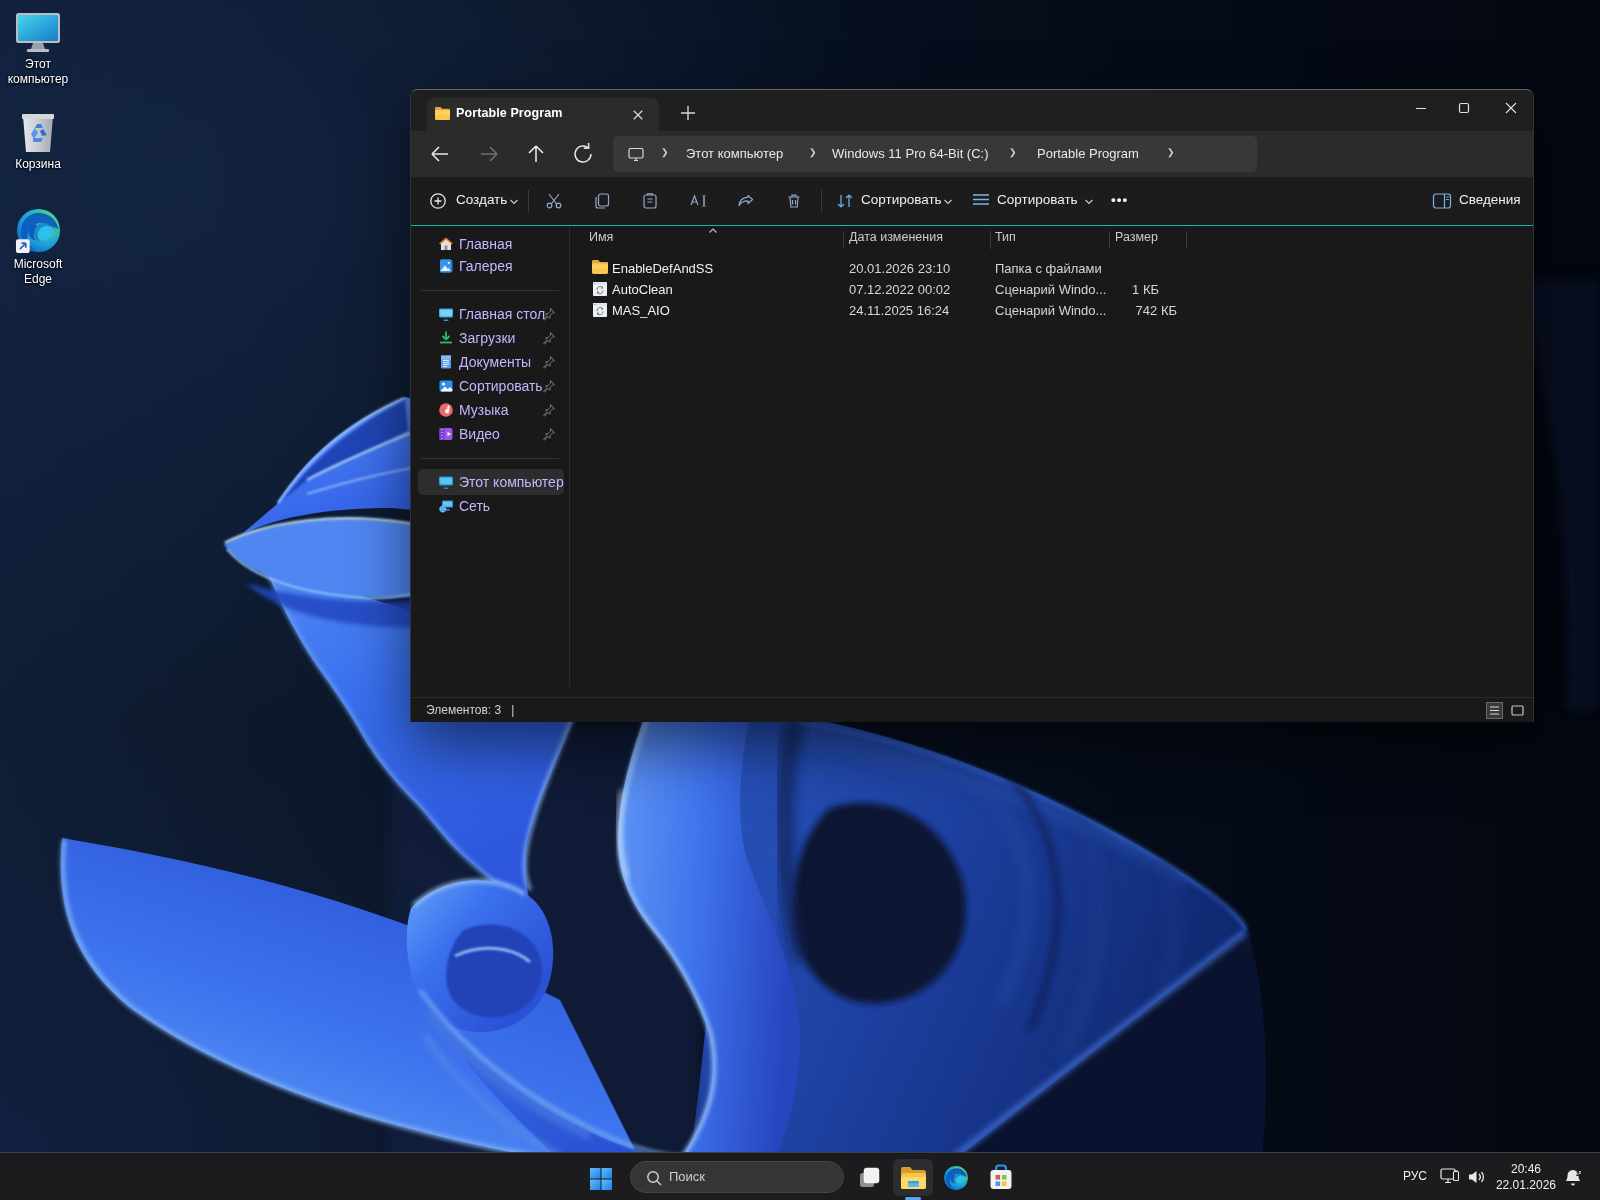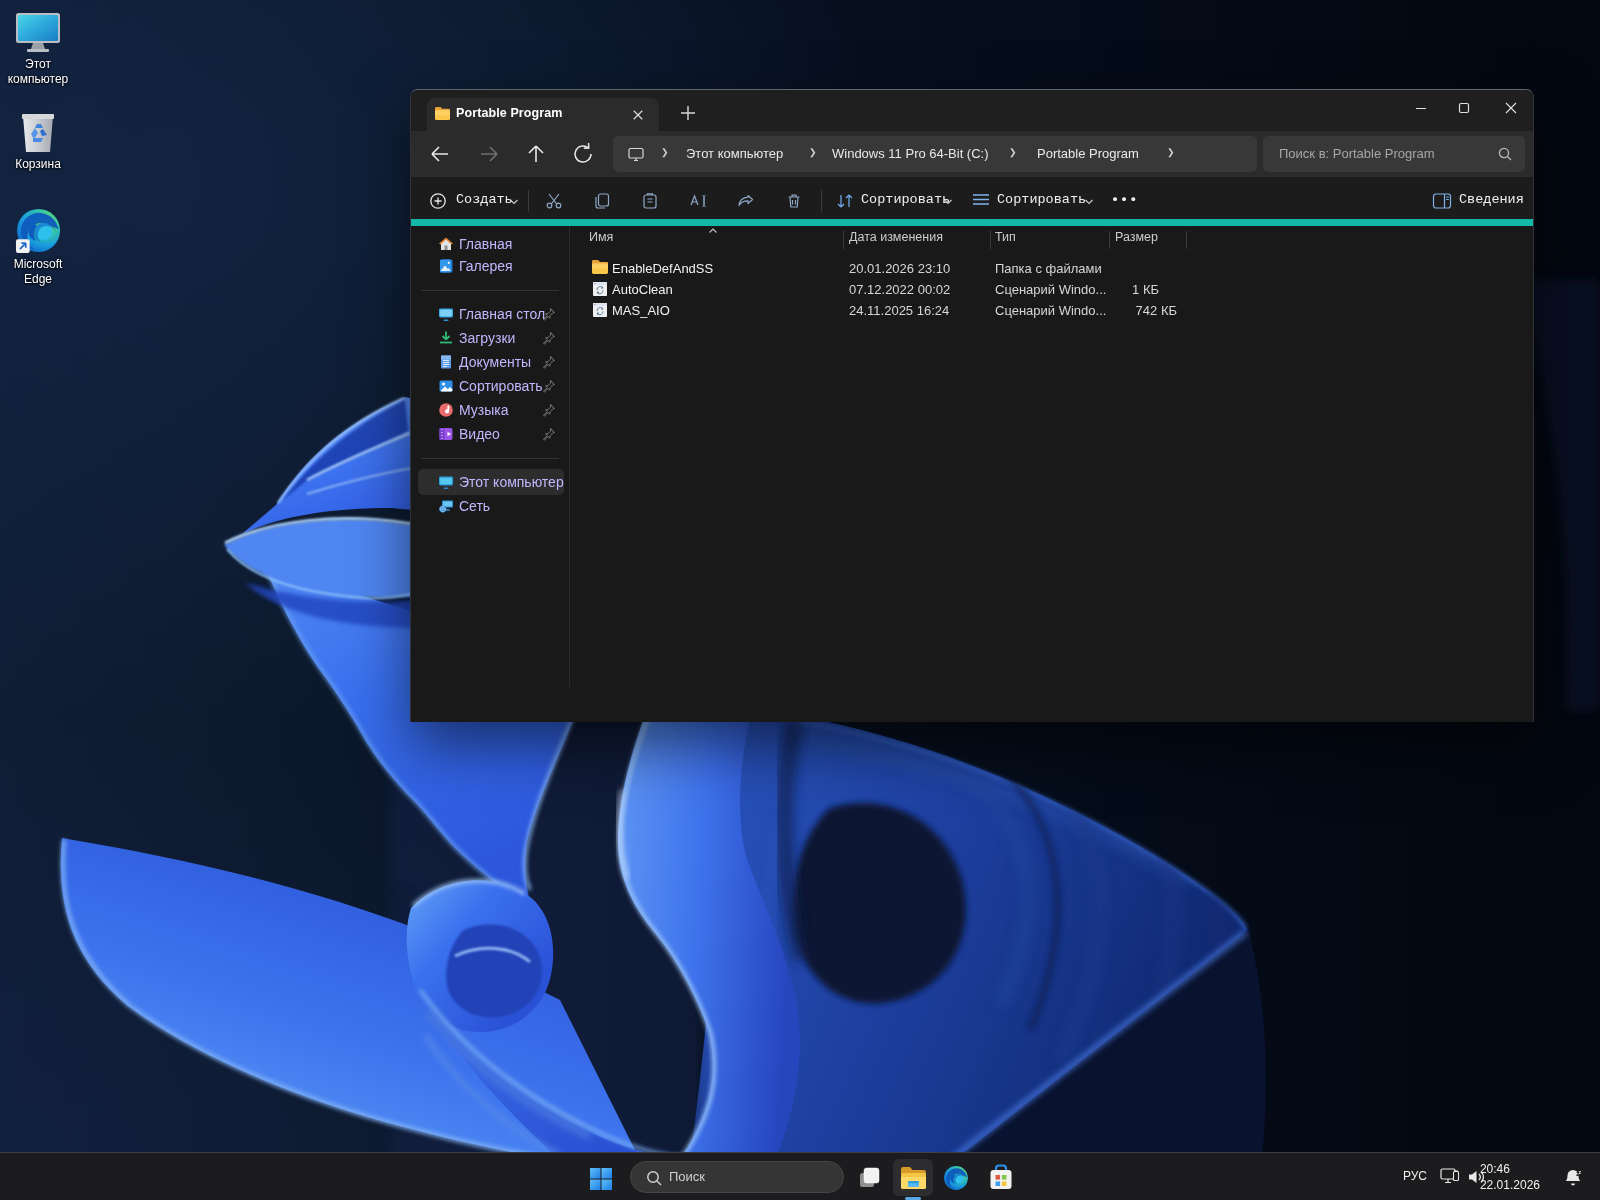--- a/index.html
+++ b/index.html
@@ -294,13 +294,6 @@
       <span class="crumb" style="left:424px">Portable Program</span>
       <span class="chev" style="left:554px">❯</span>
     </div>
-    <div id="srch">
-      <span class="ph">Поиск в: Portable Program</span>
-      <svg style="position:absolute;right:12px;top:10px" width="16" height="16" viewBox="0 0 16 16">
-        <circle cx="7" cy="7" r="4.6" stroke="#b8b8b8" stroke-width="1.3" fill="none"></circle>
-        <path d="M10.5 10.5 L14 14" stroke="#b8b8b8" stroke-width="1.3"></path>
-      </svg>
-    </div>
   </div>
   <div id="cmdbar">
     <svg style="position:absolute;left:17px;top:14px" width="20" height="20" viewBox="0 0 20 20">

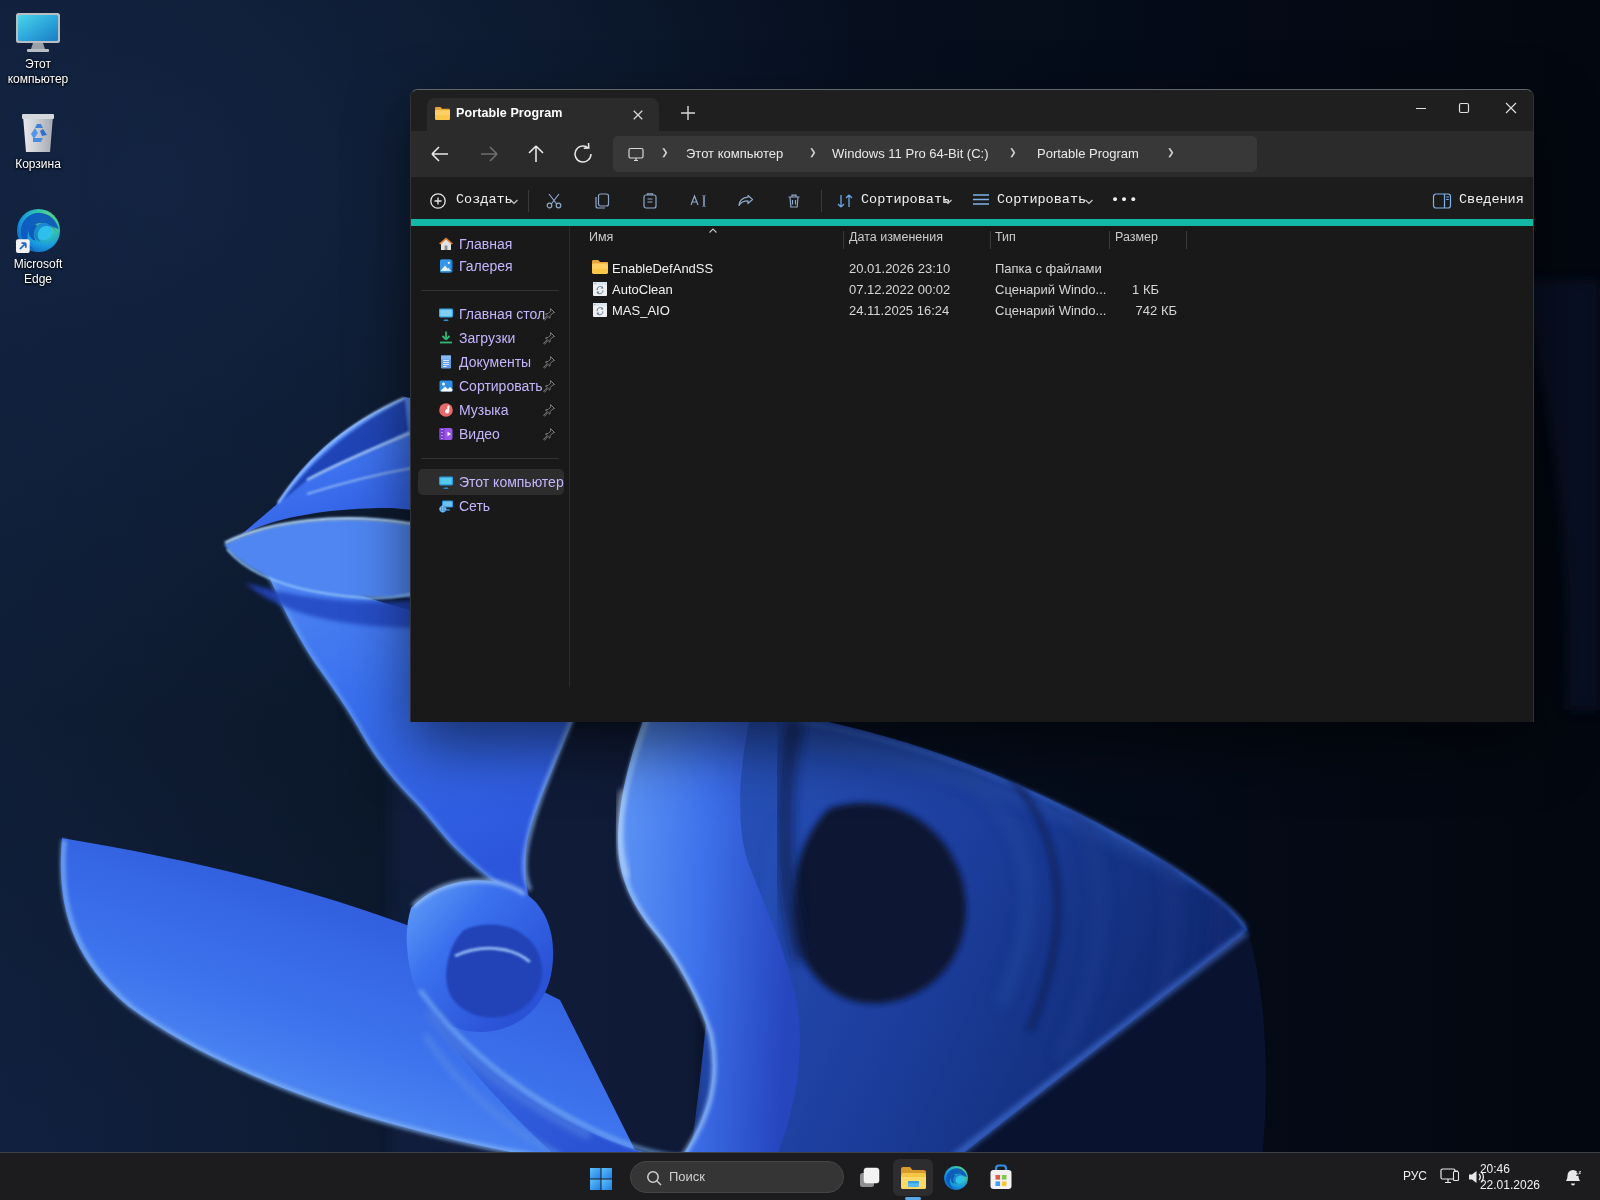--- a/index.html
+++ b/index.html
@@ -29,7 +29,7 @@
   .crumb { position:absolute; top:10px; font-size:13px; color:#e8e8e8; }
   .chev { position:absolute; top:11px; font-size:9px; color:#cfcfcf; }
   #cmdbar { position:absolute; left:0; top:87px; width:100%; height:49px; background:#1c1c1c;
-    border-bottom:7px solid #14b8a6;font-family:Liberation Mono, monospace; }
+    border-bottom:1px solid #14b8a6; }
   .cmdtxt { position:absolute; top:15px; font-size:13.5px; color:#f0f0f0; }
   .cmdchev { position:absolute; top:18px; font-size:10px; color:#c8c8c8; }
   .cmdsep { position:absolute; top:13px; width:1px; height:22px; background:#3a3a3a; }

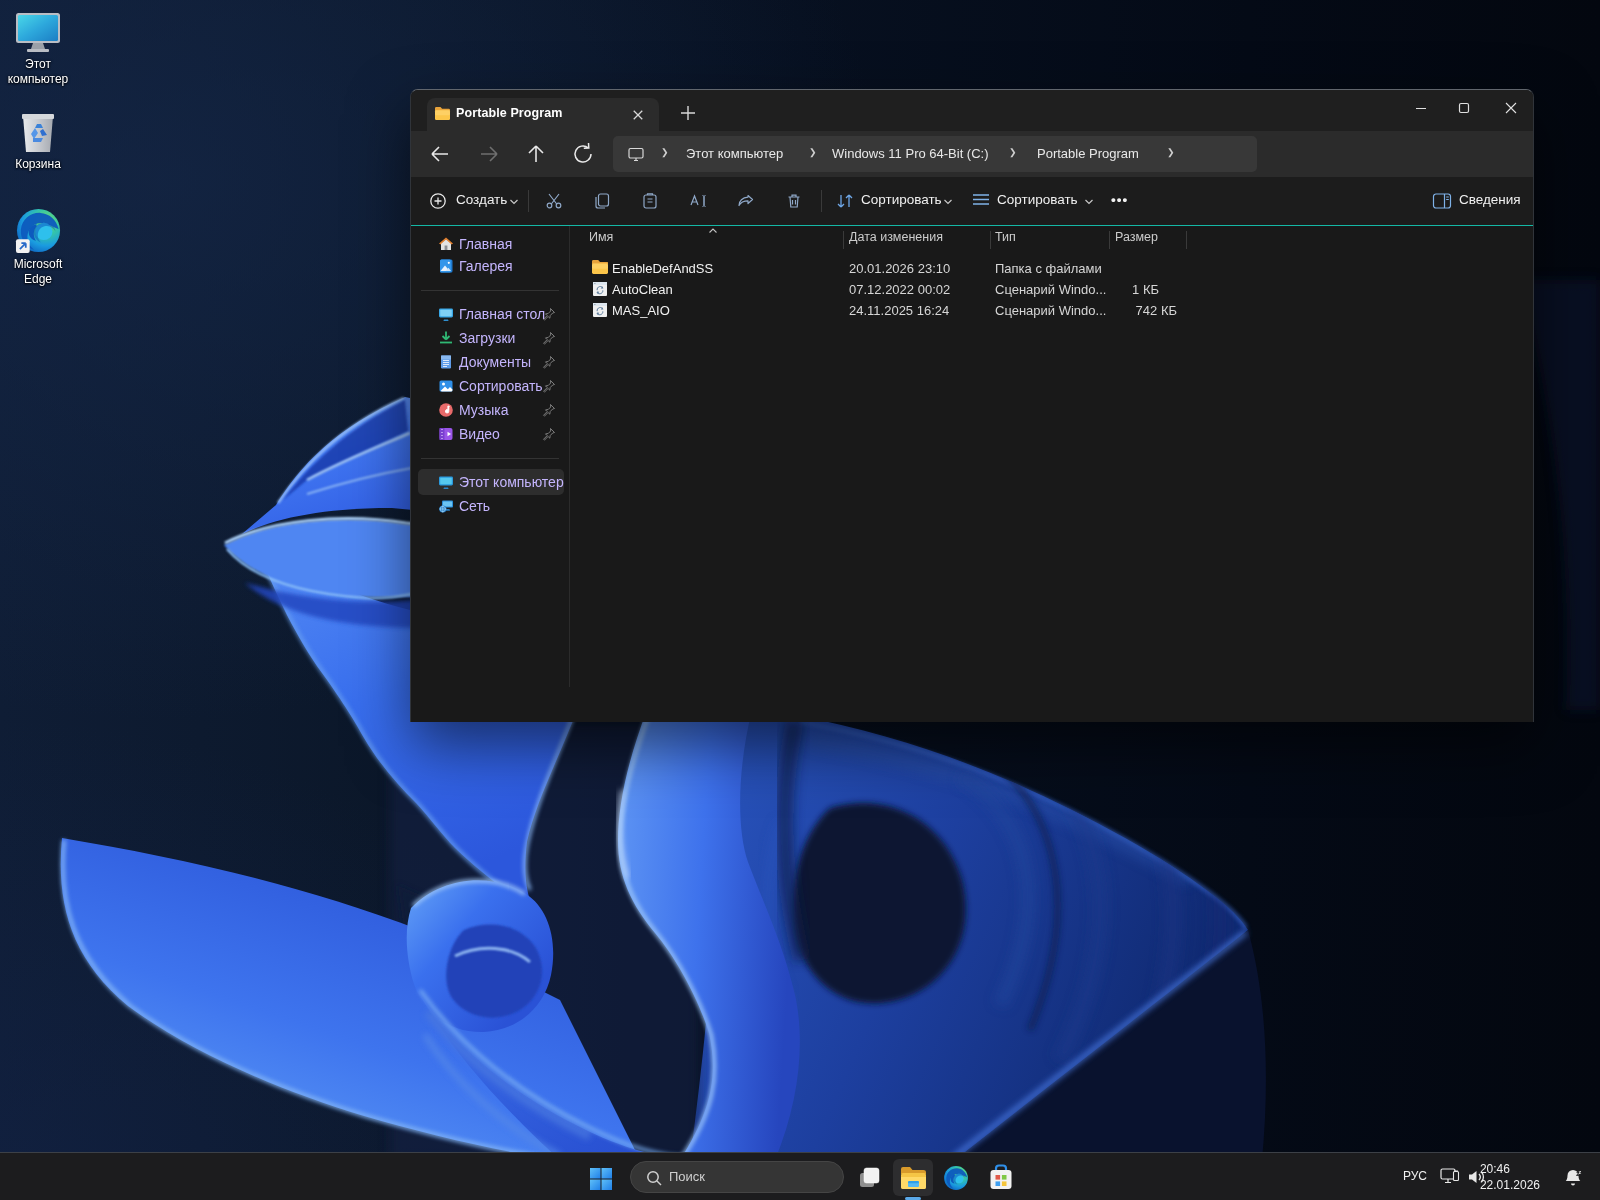--- a/index.html
+++ b/index.html
@@ -504,6 +504,16 @@
       <span class="cell" style="right:356px;top:77px">742 КБ</span>
     </div>
   </div>
+  <div id="statusbar">
+    <span class="st">Элементов: 3&nbsp;&nbsp;&nbsp;|</span>
+    <svg style="position:absolute;right:30px;top:4px" width="17" height="17" viewBox="0 0 17 17">
+      <rect x=".5" y=".5" width="16" height="16" fill="#3a3a3a" stroke="#6a6a6a" stroke-width="1"></rect>
+      <path d="M4 5 h9 M4 8.5 h9 M4 12 h9" stroke="#d8d8d8" stroke-width="1.2"></path>
+    </svg>
+    <svg style="position:absolute;right:7px;top:4px" width="17" height="17" viewBox="0 0 17 17">
+      <rect x="3" y="4" width="11" height="9" rx="1" stroke="#c8c8c8" stroke-width="1.2" fill="none"></rect>
+    </svg>
+  </div>
 </div>
 
 <div id="taskbar">

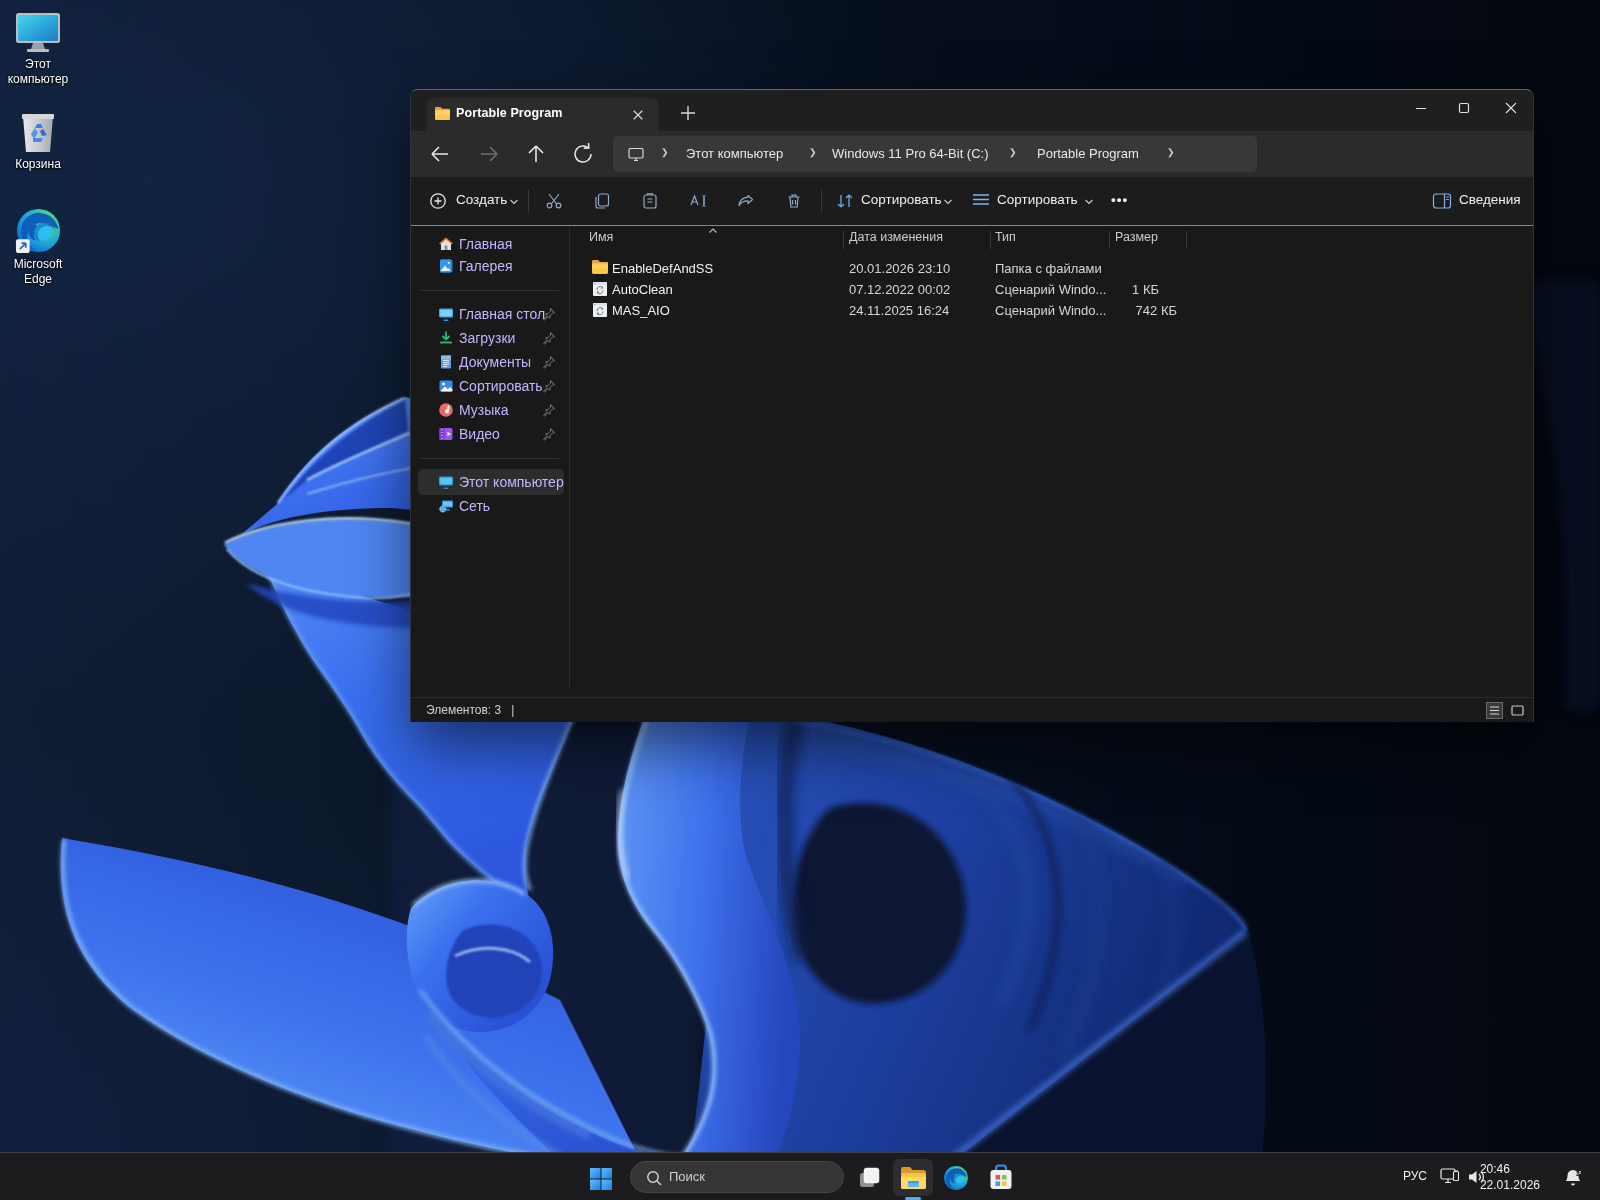--- a/index.html
+++ b/index.html
@@ -584,7 +584,7 @@
     <path d="M2 6.5 h3 L9.5 3 v12 L5 11.5 H2 Z" fill="#e8e8e8"></path>
     <path d="M12 6 a4.5 4.5 0 0 1 0 6 M14.5 4 a7.5 7.5 0 0 1 0 10" stroke="#e8e8e8" stroke-width="1.3" fill="none"></path>
   </svg>
-  <div class="tray" style="right:60px;top:8px;text-align:left;line-height:16px;">20:46<br>22.01.2026</div>
+  <div class="tray" style="right:44px;top:8px;text-align:center;line-height:16px;">20:46<br>22.01.2026</div>
   <svg class="tray" style="left:1563px;top:15px" width="20" height="19" viewBox="0 0 20 19">
     <path d="M10 2 a5.5 5.5 0 0 1 5.5 5.5 c0 3 .8 4.5 1.8 5.5 H2.7 c1 -1 1.8 -2.5 1.8 -5.5 A5.5 5.5 0 0 1 10 2 Z" fill="#e8e8e8"></path>
     <path d="M8 15.5 a2 2 0 0 0 4 0" fill="#e8e8e8"></path>

